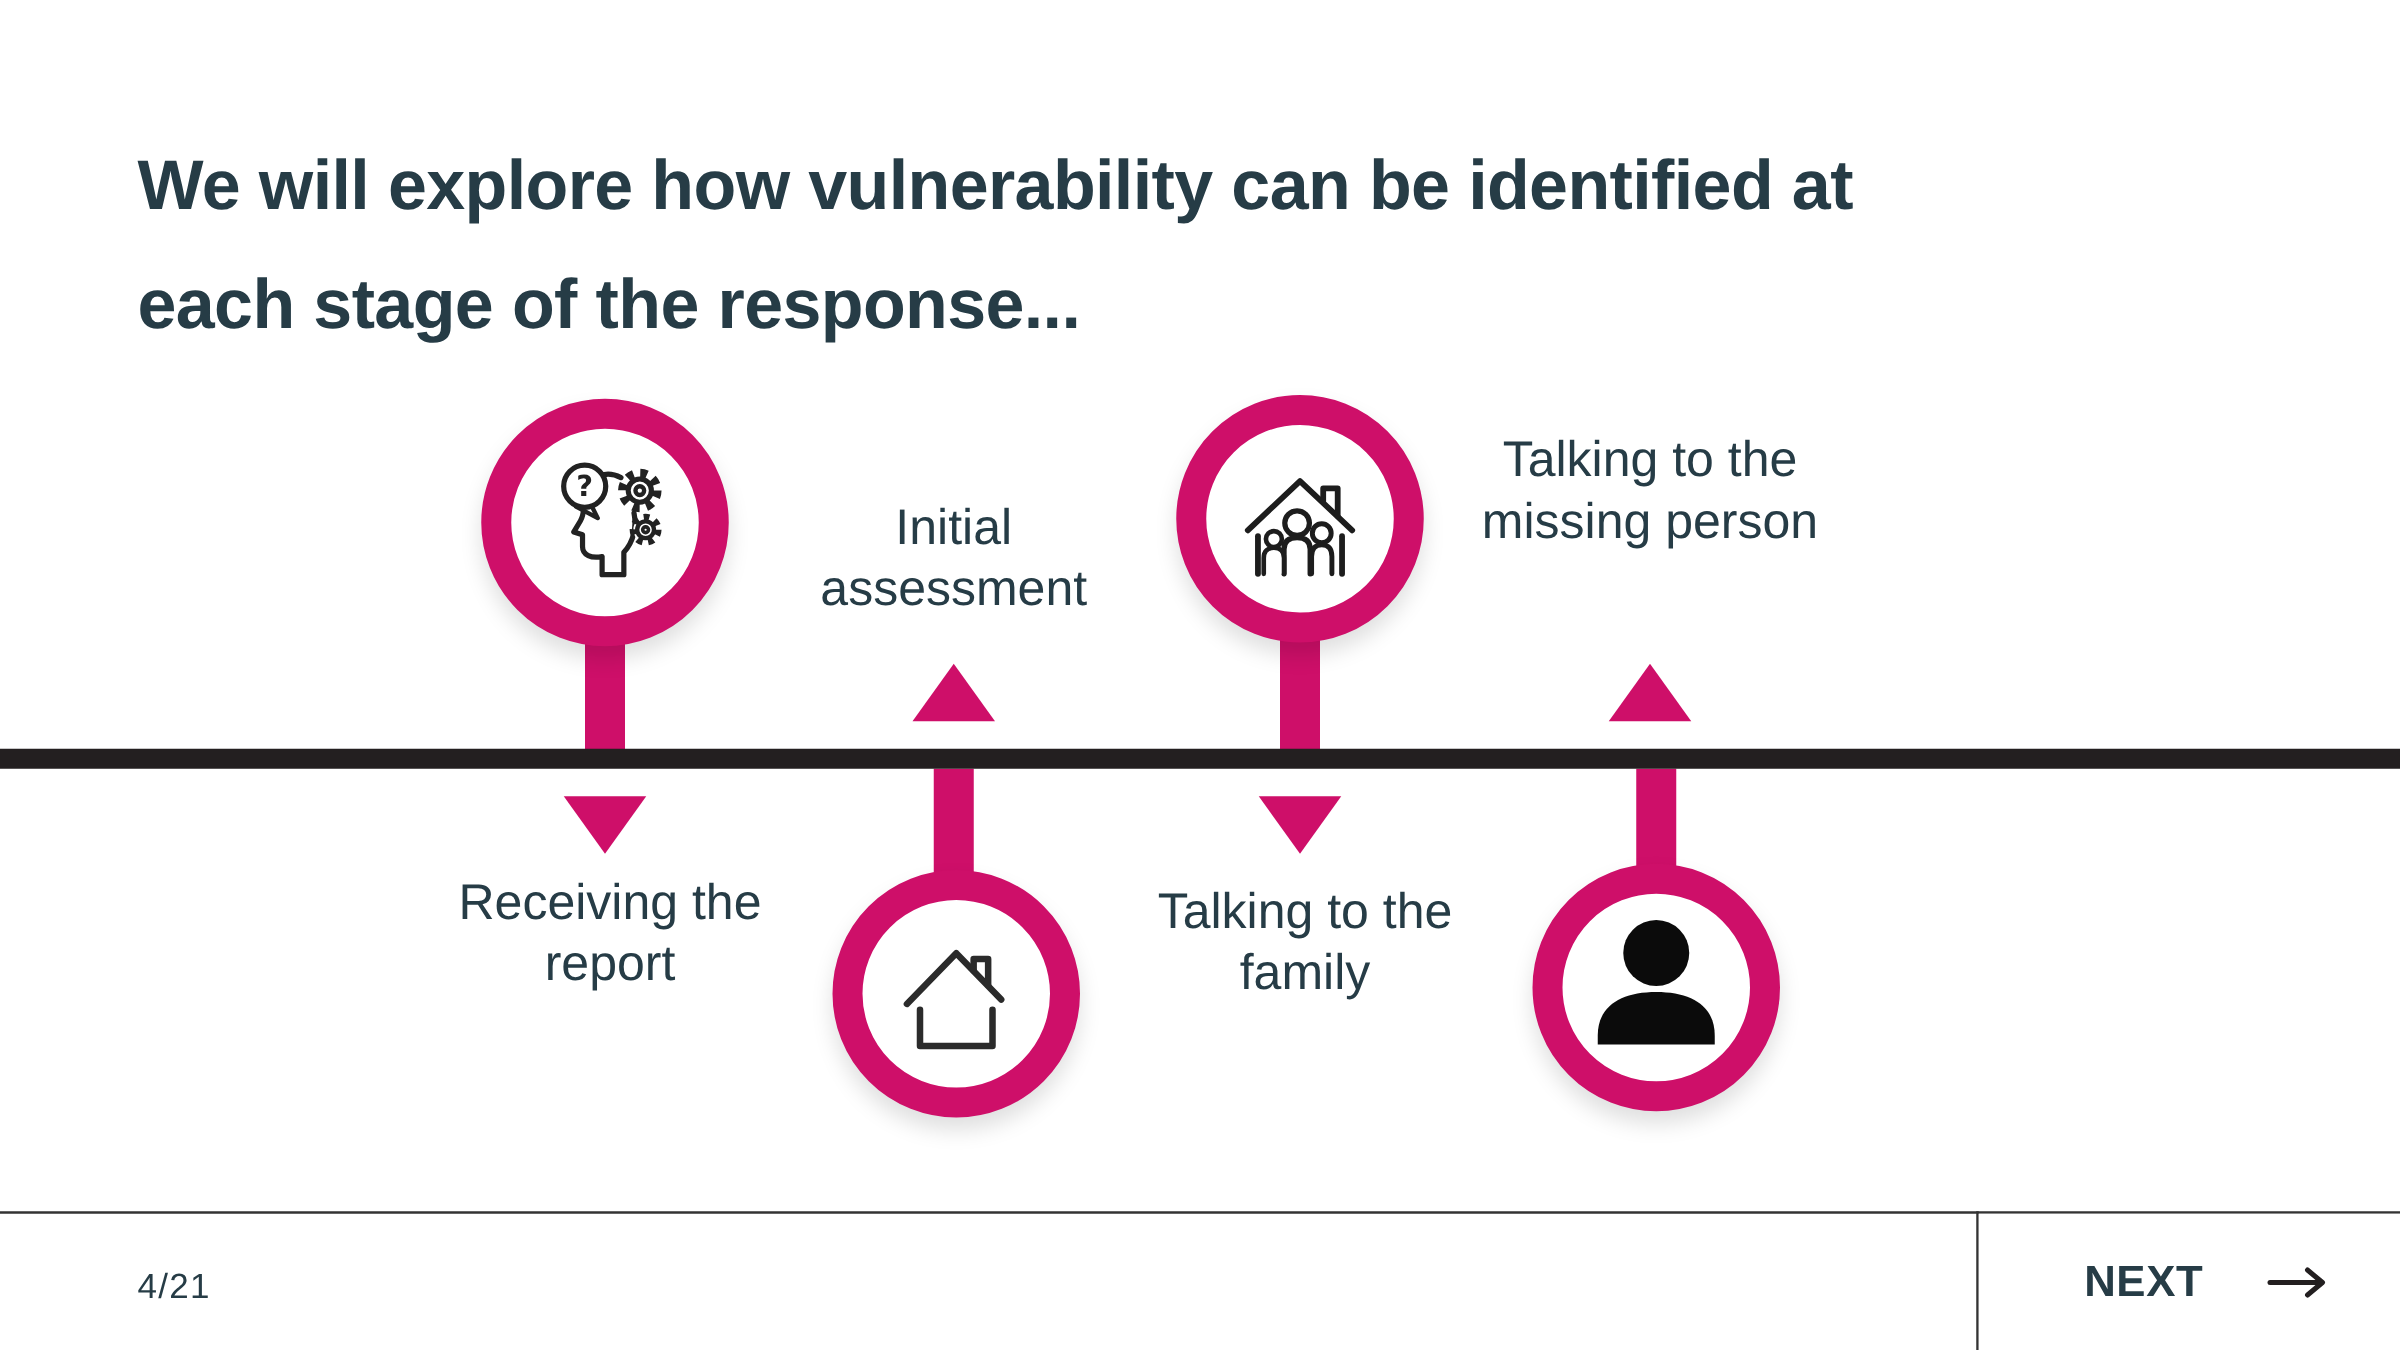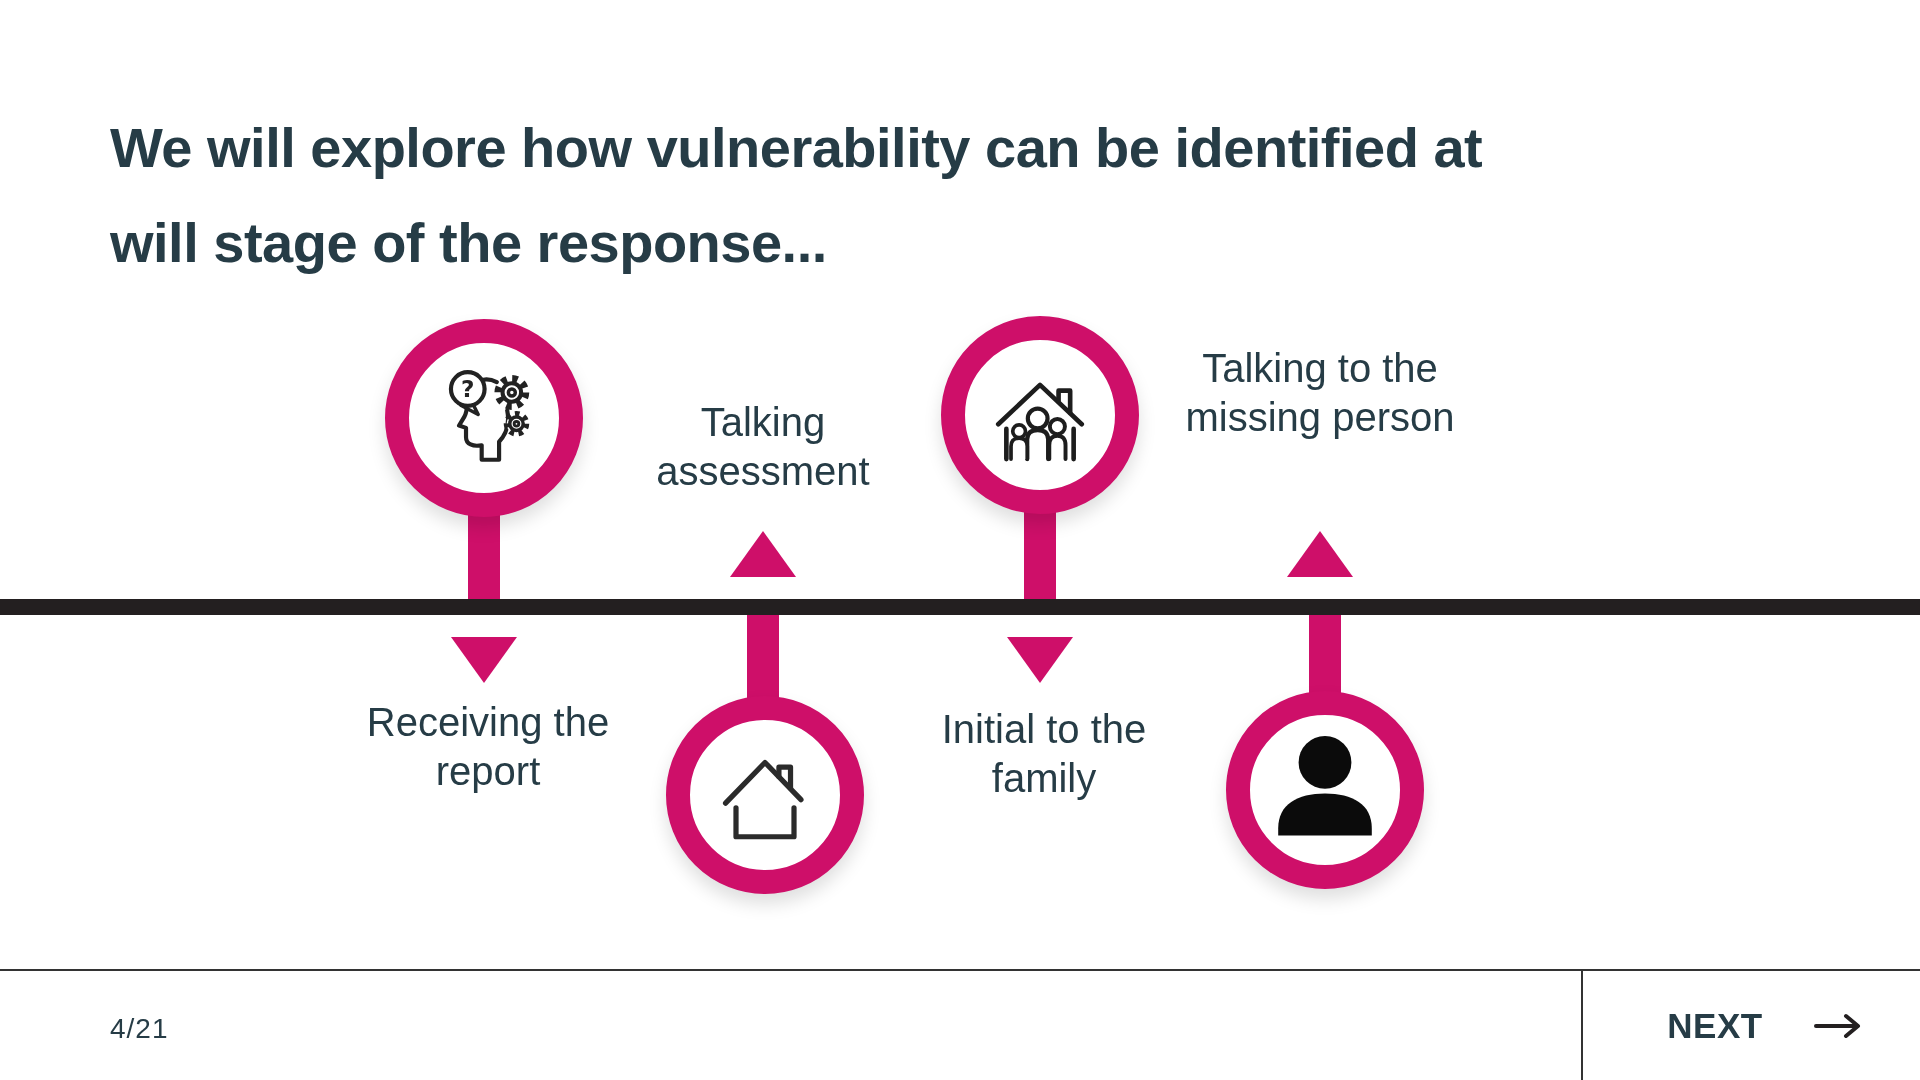--- a/index.html
+++ b/index.html
@@ -69,7 +69,7 @@
   
   <div class="page-title">
     <div>We will explore how vulnerability can be identified at</div>
-    <div>will stage of the response...</div>
+    <div>each stage of the response...</div>
   </div>
 
   

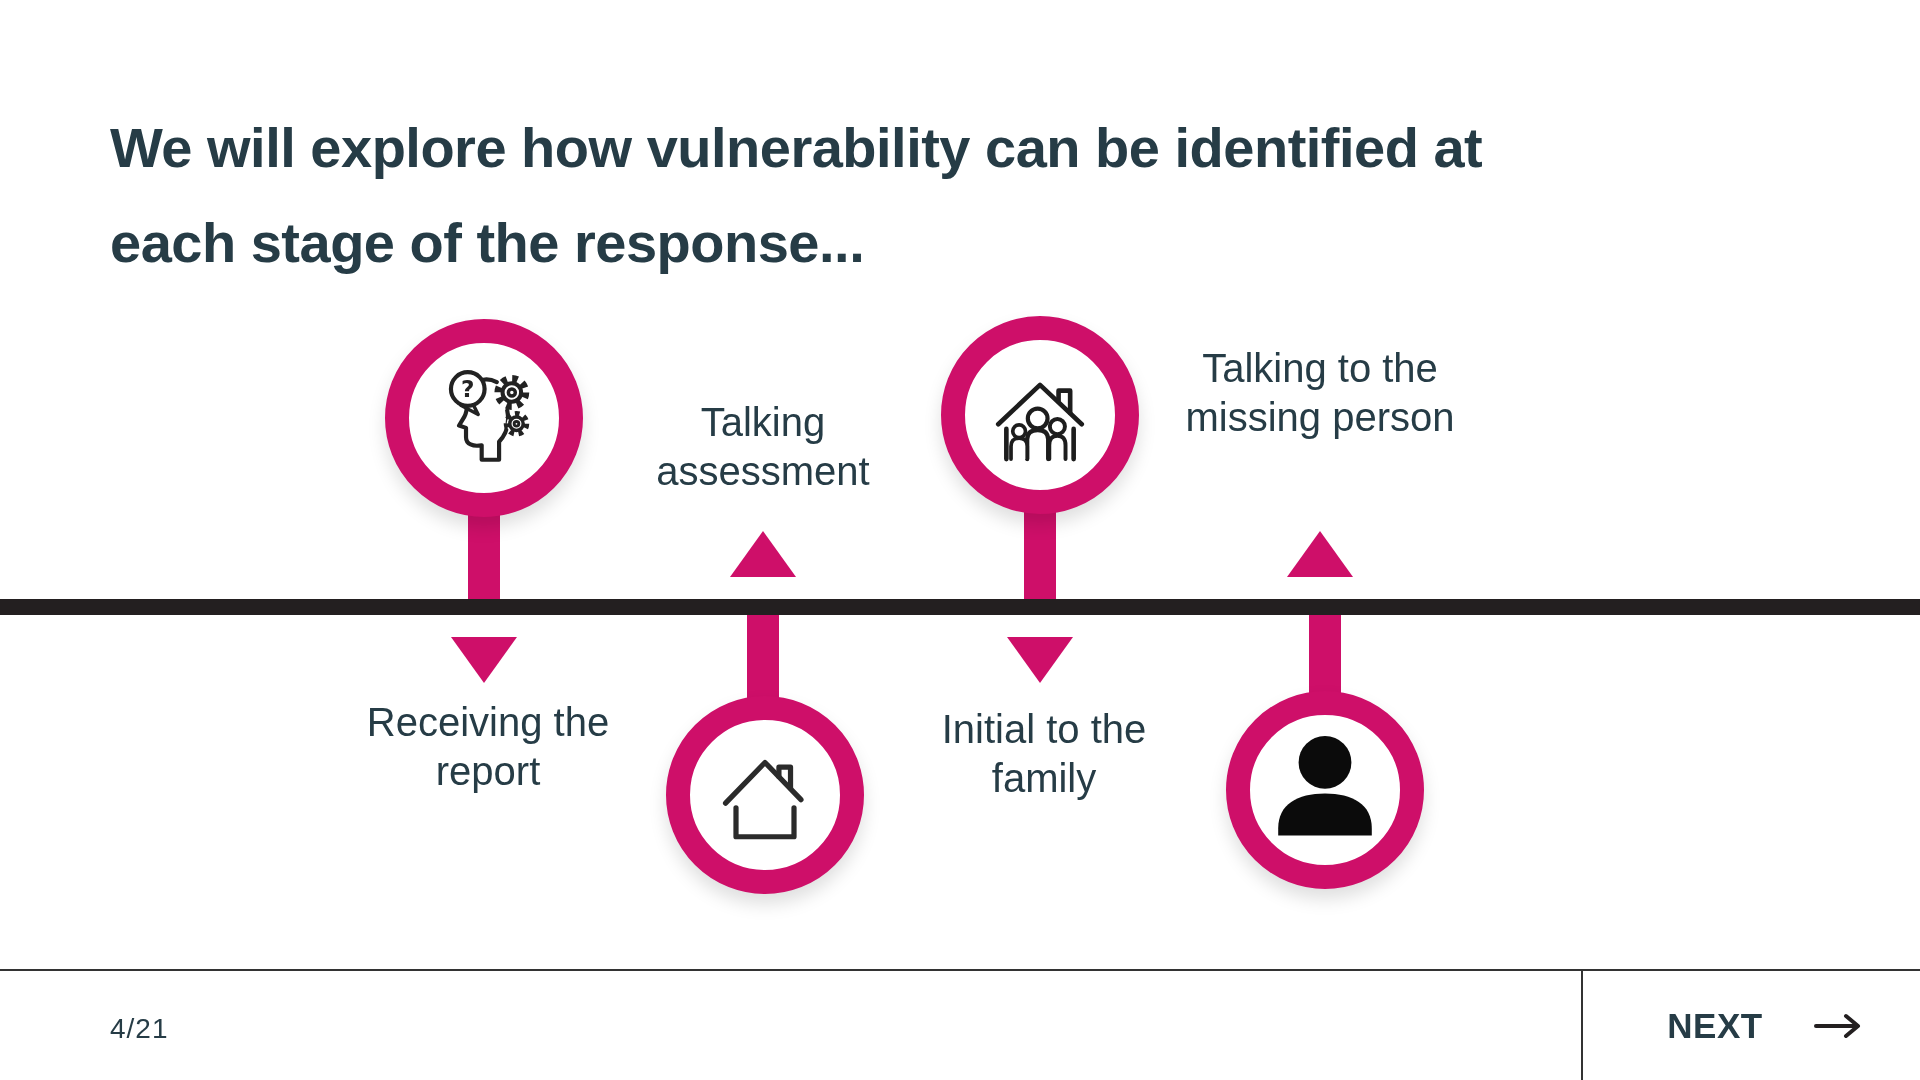--- a/index.html
+++ b/index.html
@@ -98,7 +98,7 @@
 
   
   <div class="stage">
-    <div class="stage-label" style="left:633px; top:398px; width:260px">Talking assessment</div>
+    <div class="stage-label" style="left:633px; top:398px; width:260px">Initial assessment</div>
     <div class="tri-up" style="left:730px; top:531px"></div>
     <div class="stem" style="left:747px; top:615px; height:120px"></div>
     <div class="circle" style="left:666px; top:696px">

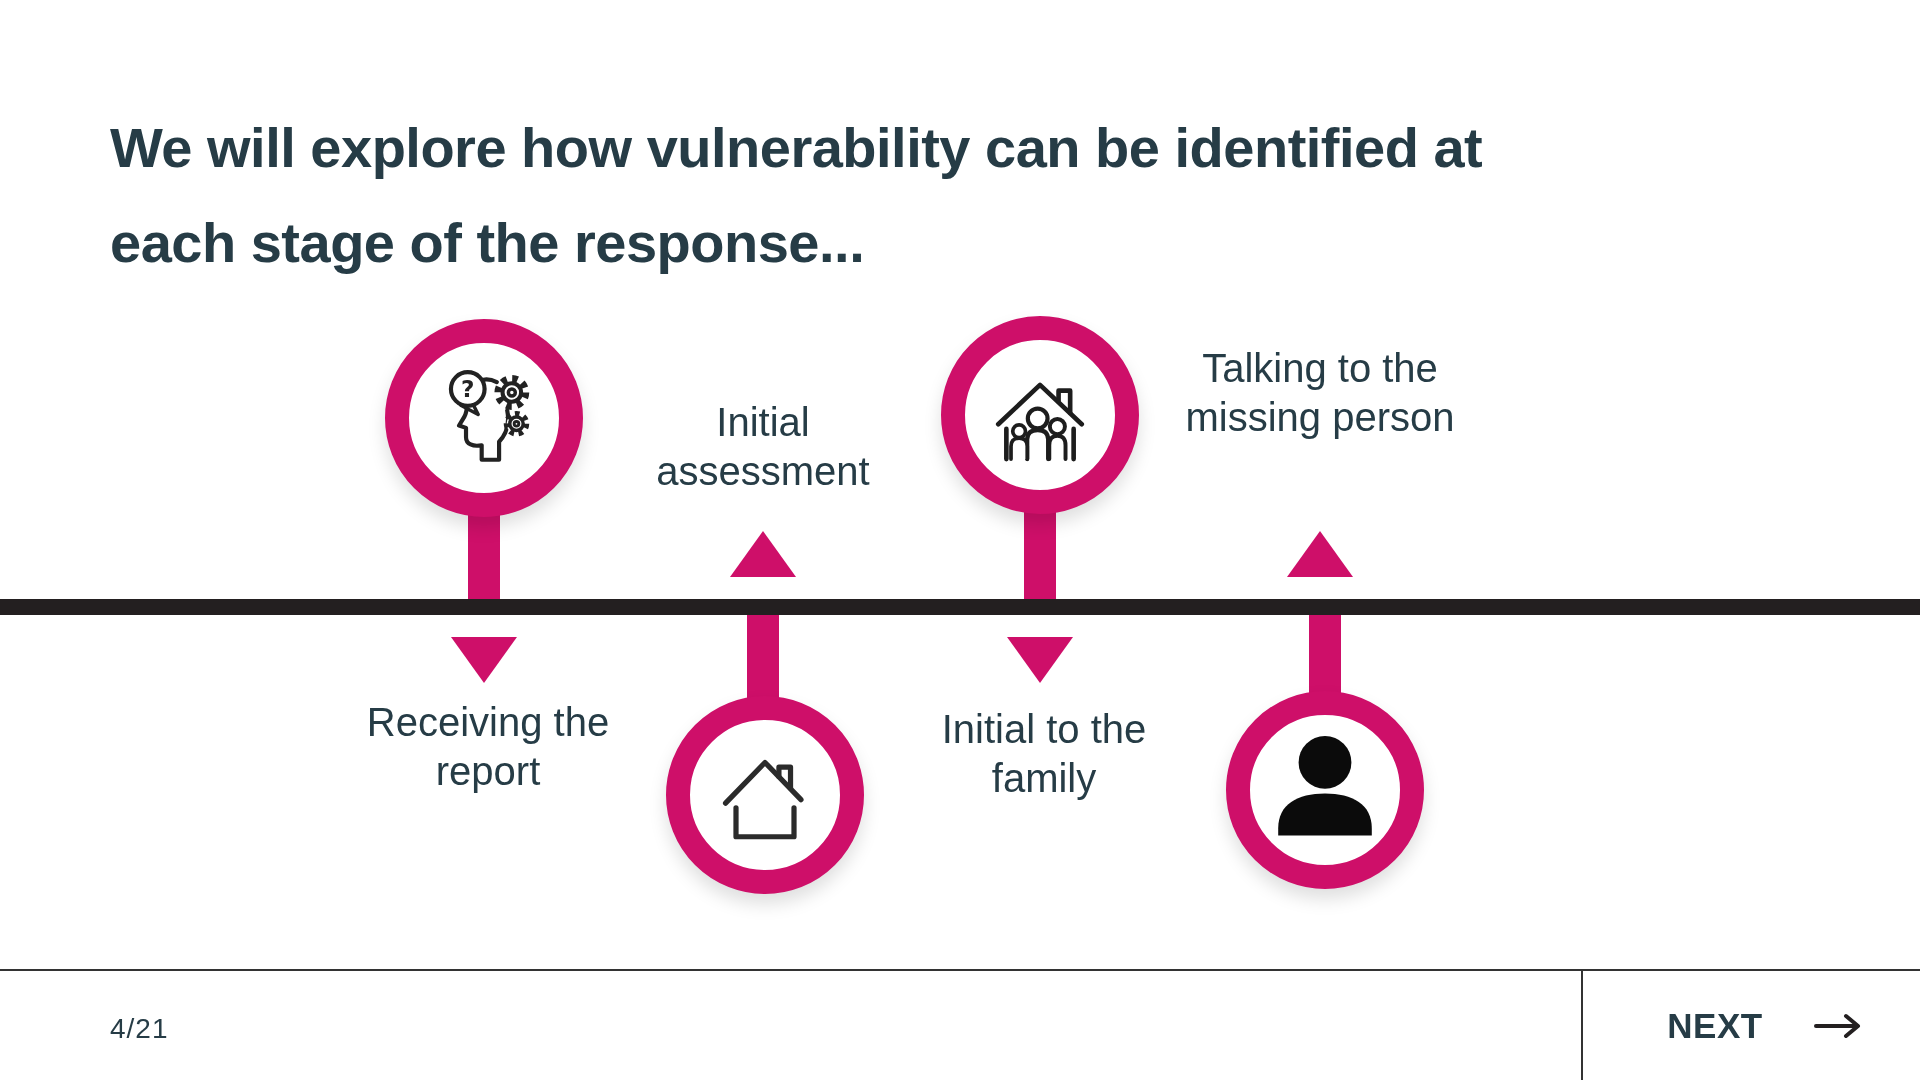--- a/index.html
+++ b/index.html
@@ -128,7 +128,7 @@
       </svg>
     </div>
     <div class="tri-down" style="left:1007px; top:637px"></div>
-    <div class="stage-label" style="left:904px; top:705px; width:280px">Initial to the family</div>
+    <div class="stage-label" style="left:904px; top:705px; width:280px">Talking to the family</div>
   </div>
 
   

